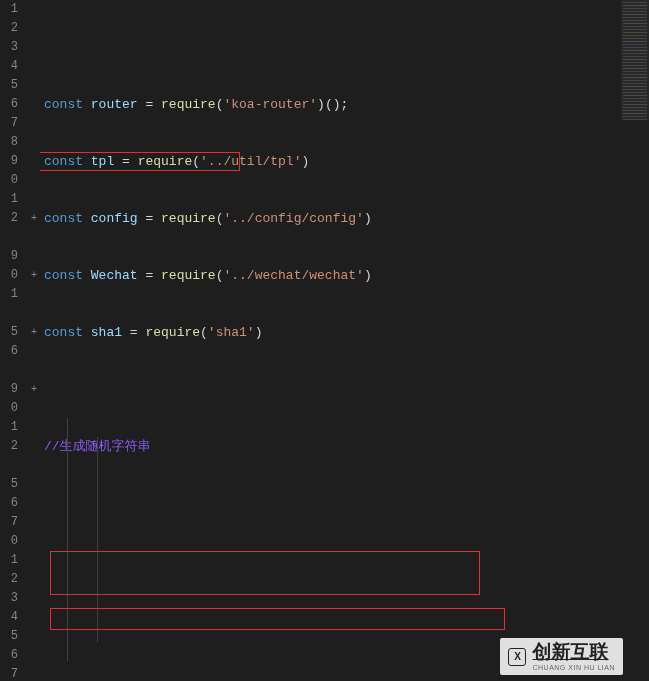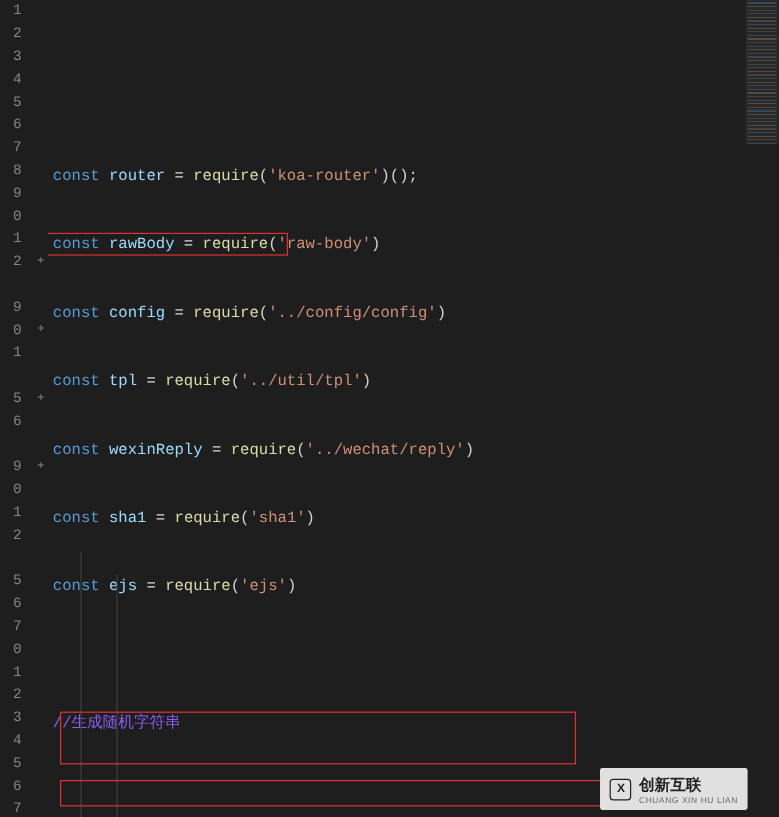--- a/index.html
+++ b/index.html
@@ -41,7 +41,6 @@
     overflow: hidden;
     padding-left: 4px;
     position: relative;
-    margin-top: 42px;
   }
   .code-area .cl { height: 19px; }
   .minimap {

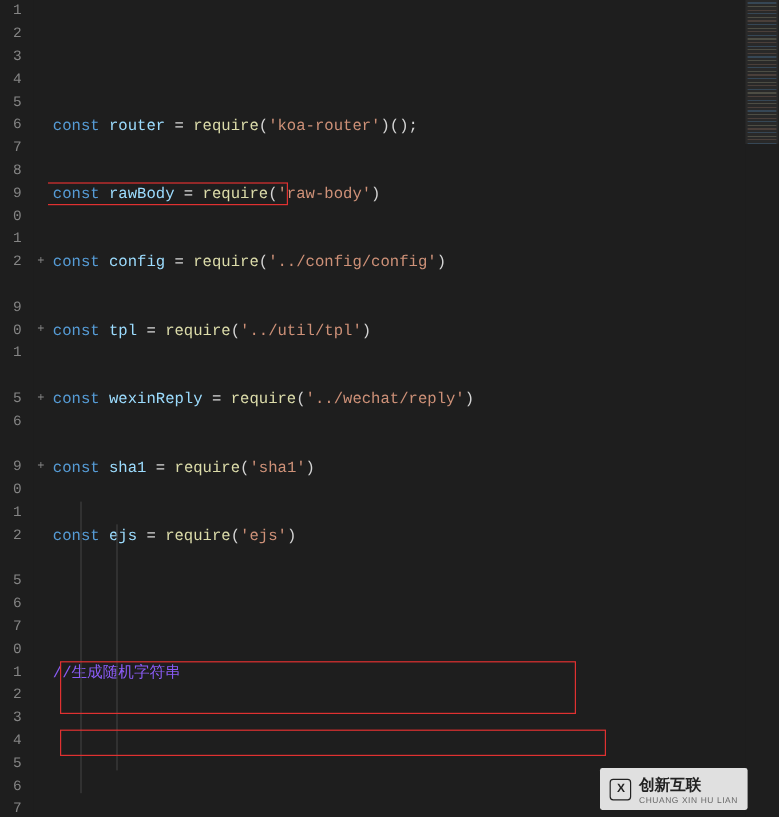--- a/index.html
+++ b/index.html
@@ -196,7 +196,6 @@
   <div class="ruler2"></div>
 
   <div class="cl"><span class="kw">const </span><span class="id">router</span><span class="pl"> = </span><span class="fn">require</span><span class="pl">(</span><span class="str">'koa-router'</span><span class="pl">)();</span></div>
-  <div class="cl"><span class="kw">const </span><span class="id">rawBody</span><span class="pl"> = </span><span class="fn">require</span><span class="pl">(</span><span class="str">'raw-body'</span><span class="pl">)</span></div>
   <div class="cl"><span class="kw">const </span><span class="id">config</span><span class="pl"> = </span><span class="fn">require</span><span class="pl">(</span><span class="str">'../config/config'</span><span class="pl">)</span></div>
   <div class="cl"><span class="kw">const </span><span class="id">tpl</span><span class="pl"> = </span><span class="fn">require</span><span class="pl">(</span><span class="str">'../util/tpl'</span><span class="pl">)</span></div>
   <div class="cl"><span class="kw">const </span><span class="id">wexinReply</span><span class="pl"> = </span><span class="fn">require</span><span class="pl">(</span><span class="str">'../wechat/reply'</span><span class="pl">)</span></div>

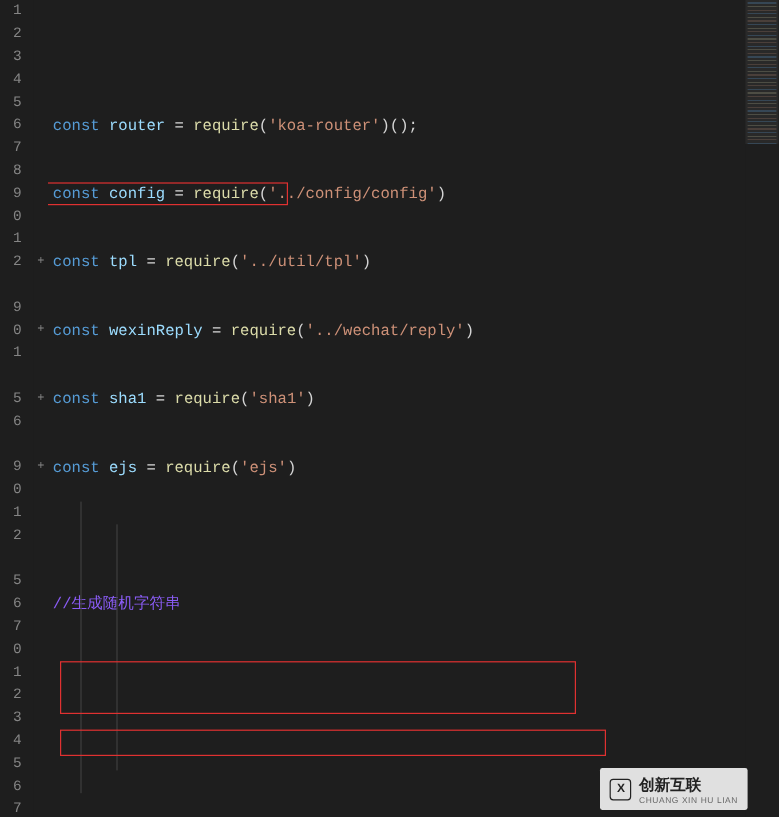--- a/index.html
+++ b/index.html
@@ -196,8 +196,8 @@
   <div class="ruler2"></div>
 
   <div class="cl"><span class="kw">const </span><span class="id">router</span><span class="pl"> = </span><span class="fn">require</span><span class="pl">(</span><span class="str">'koa-router'</span><span class="pl">)();</span></div>
+  <div class="cl"><span class="kw">const </span><span class="id">tpl</span><span class="pl"> = </span><span class="fn">require</span><span class="pl">(</span><span class="str">'../util/tpl'</span><span class="pl">)</span></div>
   <div class="cl"><span class="kw">const </span><span class="id">config</span><span class="pl"> = </span><span class="fn">require</span><span class="pl">(</span><span class="str">'../config/config'</span><span class="pl">)</span></div>
-  <div class="cl"><span class="kw">const </span><span class="id">tpl</span><span class="pl"> = </span><span class="fn">require</span><span class="pl">(</span><span class="str">'../util/tpl'</span><span class="pl">)</span></div>
   <div class="cl"><span class="kw">const </span><span class="id">wexinReply</span><span class="pl"> = </span><span class="fn">require</span><span class="pl">(</span><span class="str">'../wechat/reply'</span><span class="pl">)</span></div>
   <div class="cl"><span class="kw">const </span><span class="id">sha1</span><span class="pl"> = </span><span class="fn">require</span><span class="pl">(</span><span class="str">'sha1'</span><span class="pl">)</span></div>
   <div class="cl"><span class="kw">const </span><span class="id">ejs</span><span class="pl"> = </span><span class="fn">require</span><span class="pl">(</span><span class="str">'ejs'</span><span class="pl">)</span></div>

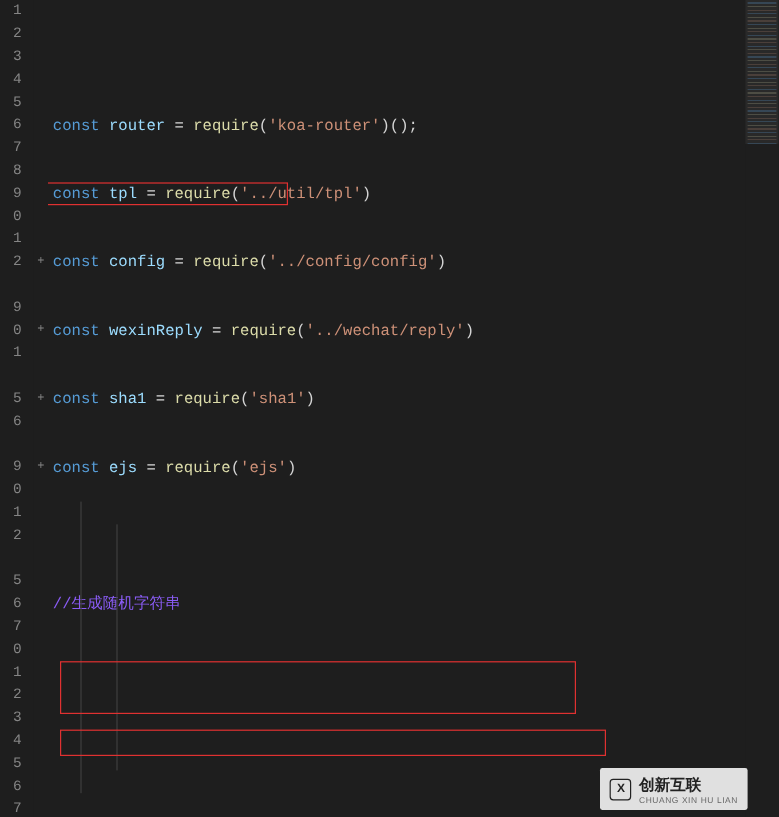--- a/index.html
+++ b/index.html
@@ -198,6 +198,7 @@
   <div class="cl"><span class="kw">const </span><span class="id">router</span><span class="pl"> = </span><span class="fn">require</span><span class="pl">(</span><span class="str">'koa-router'</span><span class="pl">)();</span></div>
   <div class="cl"><span class="kw">const </span><span class="id">tpl</span><span class="pl"> = </span><span class="fn">require</span><span class="pl">(</span><span class="str">'../util/tpl'</span><span class="pl">)</span></div>
   <div class="cl"><span class="kw">const </span><span class="id">config</span><span class="pl"> = </span><span class="fn">require</span><span class="pl">(</span><span class="str">'../config/config'</span><span class="pl">)</span></div>
+  <div class="cl"><span class="kw">const </span><span class="id">Wechat</span><span class="pl"> = </span><span class="fn">require</span><span class="pl">(</span><span class="str">'../wechat/wechat'</span><span class="pl">)</span></div>
   <div class="cl"><span class="kw">const </span><span class="id">wexinReply</span><span class="pl"> = </span><span class="fn">require</span><span class="pl">(</span><span class="str">'../wechat/reply'</span><span class="pl">)</span></div>
   <div class="cl"><span class="kw">const </span><span class="id">sha1</span><span class="pl"> = </span><span class="fn">require</span><span class="pl">(</span><span class="str">'sha1'</span><span class="pl">)</span></div>
   <div class="cl"><span class="kw">const </span><span class="id">ejs</span><span class="pl"> = </span><span class="fn">require</span><span class="pl">(</span><span class="str">'ejs'</span><span class="pl">)</span></div>

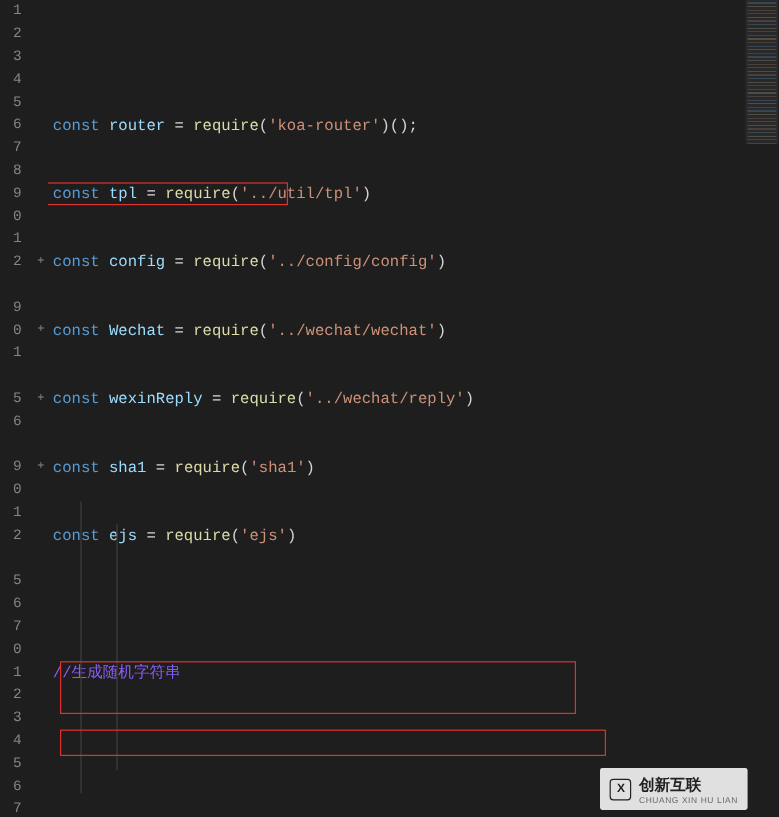--- a/index.html
+++ b/index.html
@@ -199,7 +199,6 @@
   <div class="cl"><span class="kw">const </span><span class="id">tpl</span><span class="pl"> = </span><span class="fn">require</span><span class="pl">(</span><span class="str">'../util/tpl'</span><span class="pl">)</span></div>
   <div class="cl"><span class="kw">const </span><span class="id">config</span><span class="pl"> = </span><span class="fn">require</span><span class="pl">(</span><span class="str">'../config/config'</span><span class="pl">)</span></div>
   <div class="cl"><span class="kw">const </span><span class="id">Wechat</span><span class="pl"> = </span><span class="fn">require</span><span class="pl">(</span><span class="str">'../wechat/wechat'</span><span class="pl">)</span></div>
-  <div class="cl"><span class="kw">const </span><span class="id">wexinReply</span><span class="pl"> = </span><span class="fn">require</span><span class="pl">(</span><span class="str">'../wechat/reply'</span><span class="pl">)</span></div>
   <div class="cl"><span class="kw">const </span><span class="id">sha1</span><span class="pl"> = </span><span class="fn">require</span><span class="pl">(</span><span class="str">'sha1'</span><span class="pl">)</span></div>
   <div class="cl"><span class="kw">const </span><span class="id">ejs</span><span class="pl"> = </span><span class="fn">require</span><span class="pl">(</span><span class="str">'ejs'</span><span class="pl">)</span></div>
   <div class="cl"></div>

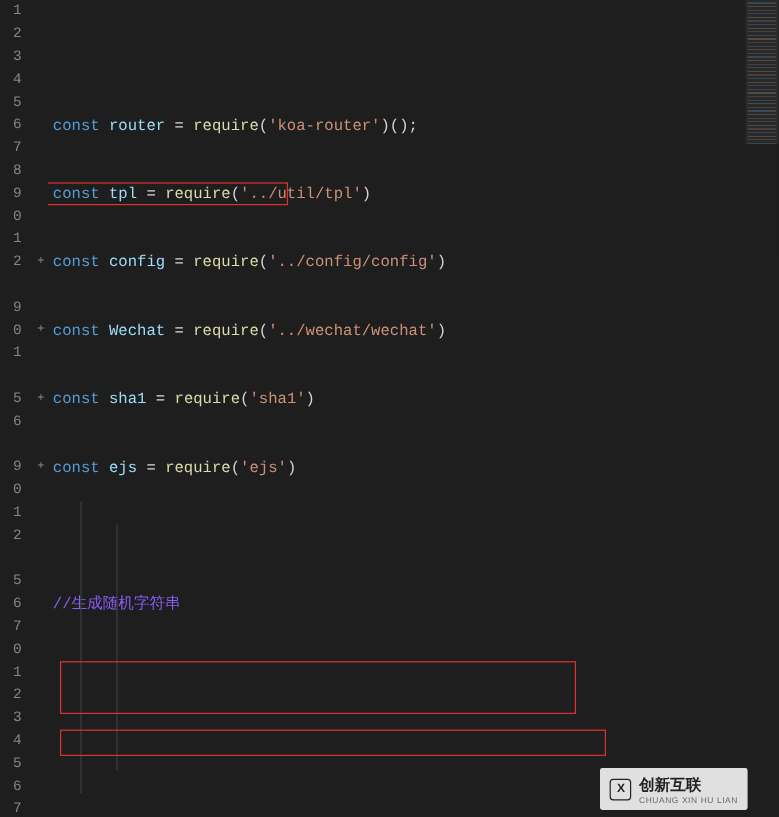--- a/index.html
+++ b/index.html
@@ -200,7 +200,6 @@
   <div class="cl"><span class="kw">const </span><span class="id">config</span><span class="pl"> = </span><span class="fn">require</span><span class="pl">(</span><span class="str">'../config/config'</span><span class="pl">)</span></div>
   <div class="cl"><span class="kw">const </span><span class="id">Wechat</span><span class="pl"> = </span><span class="fn">require</span><span class="pl">(</span><span class="str">'../wechat/wechat'</span><span class="pl">)</span></div>
   <div class="cl"><span class="kw">const </span><span class="id">sha1</span><span class="pl"> = </span><span class="fn">require</span><span class="pl">(</span><span class="str">'sha1'</span><span class="pl">)</span></div>
-  <div class="cl"><span class="kw">const </span><span class="id">ejs</span><span class="pl"> = </span><span class="fn">require</span><span class="pl">(</span><span class="str">'ejs'</span><span class="pl">)</span></div>
   <div class="cl"></div>
   <div class="cl"><span class="cm">//生成随机字符串</span></div>
   

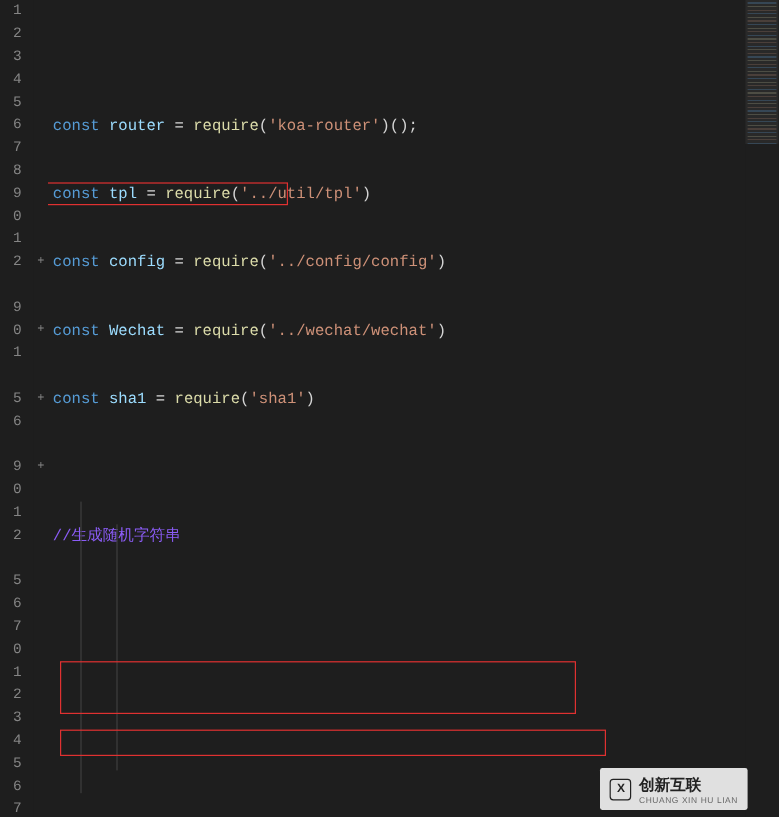--- a/index.html
+++ b/index.html
@@ -106,7 +106,7 @@
     display: flex; align-items: center; justify-content: center;
     font-size: 10px; font-weight: bold;
   }
-  .watermark .main { font-weight: bold; font-size: 13px; }
+  .watermark .main { font-weight: bold; font-size: 19px; text-decoration: underline; }
   .watermark .sub { font-size: 7px; letter-spacing: 0.5px; color: #666; display:block; line-height:1; }
 </style>
 </head>

